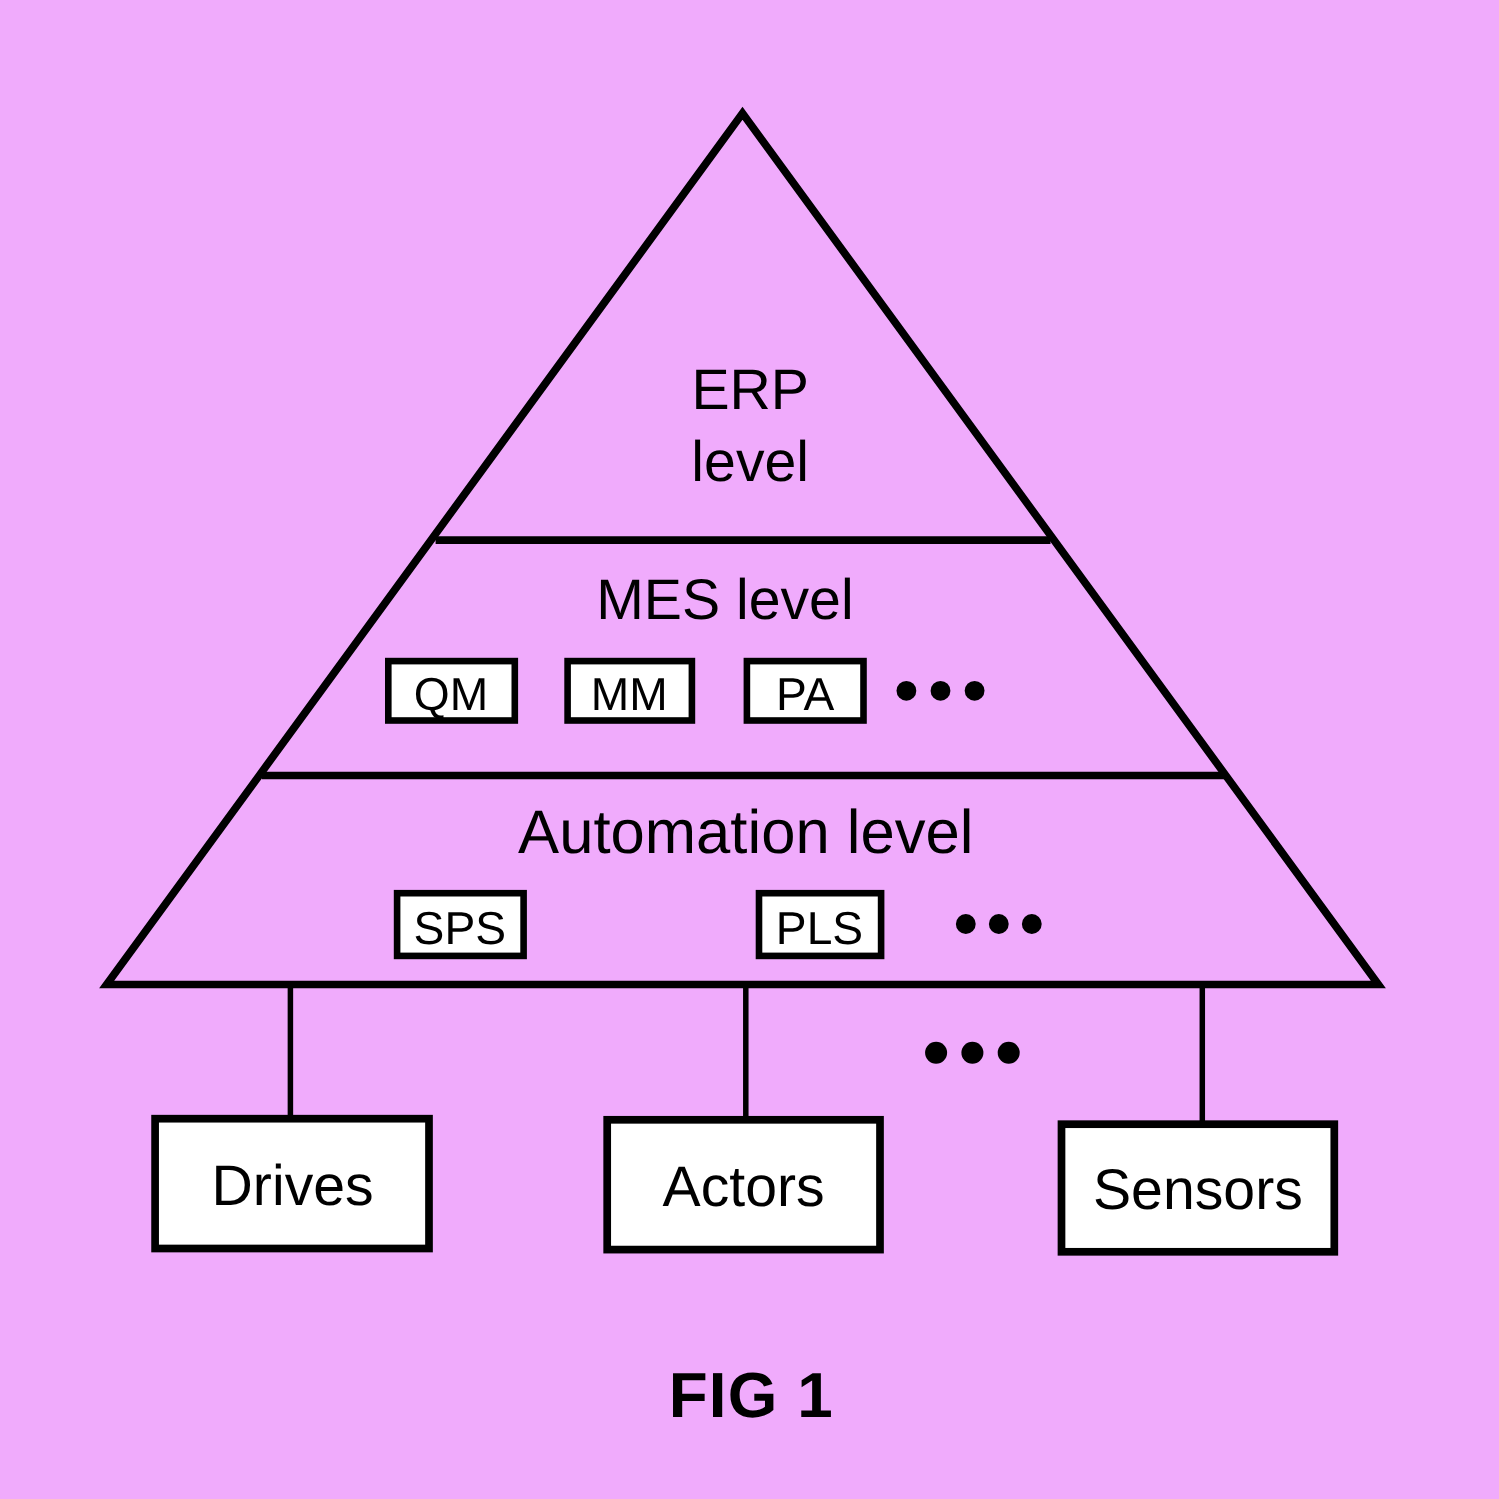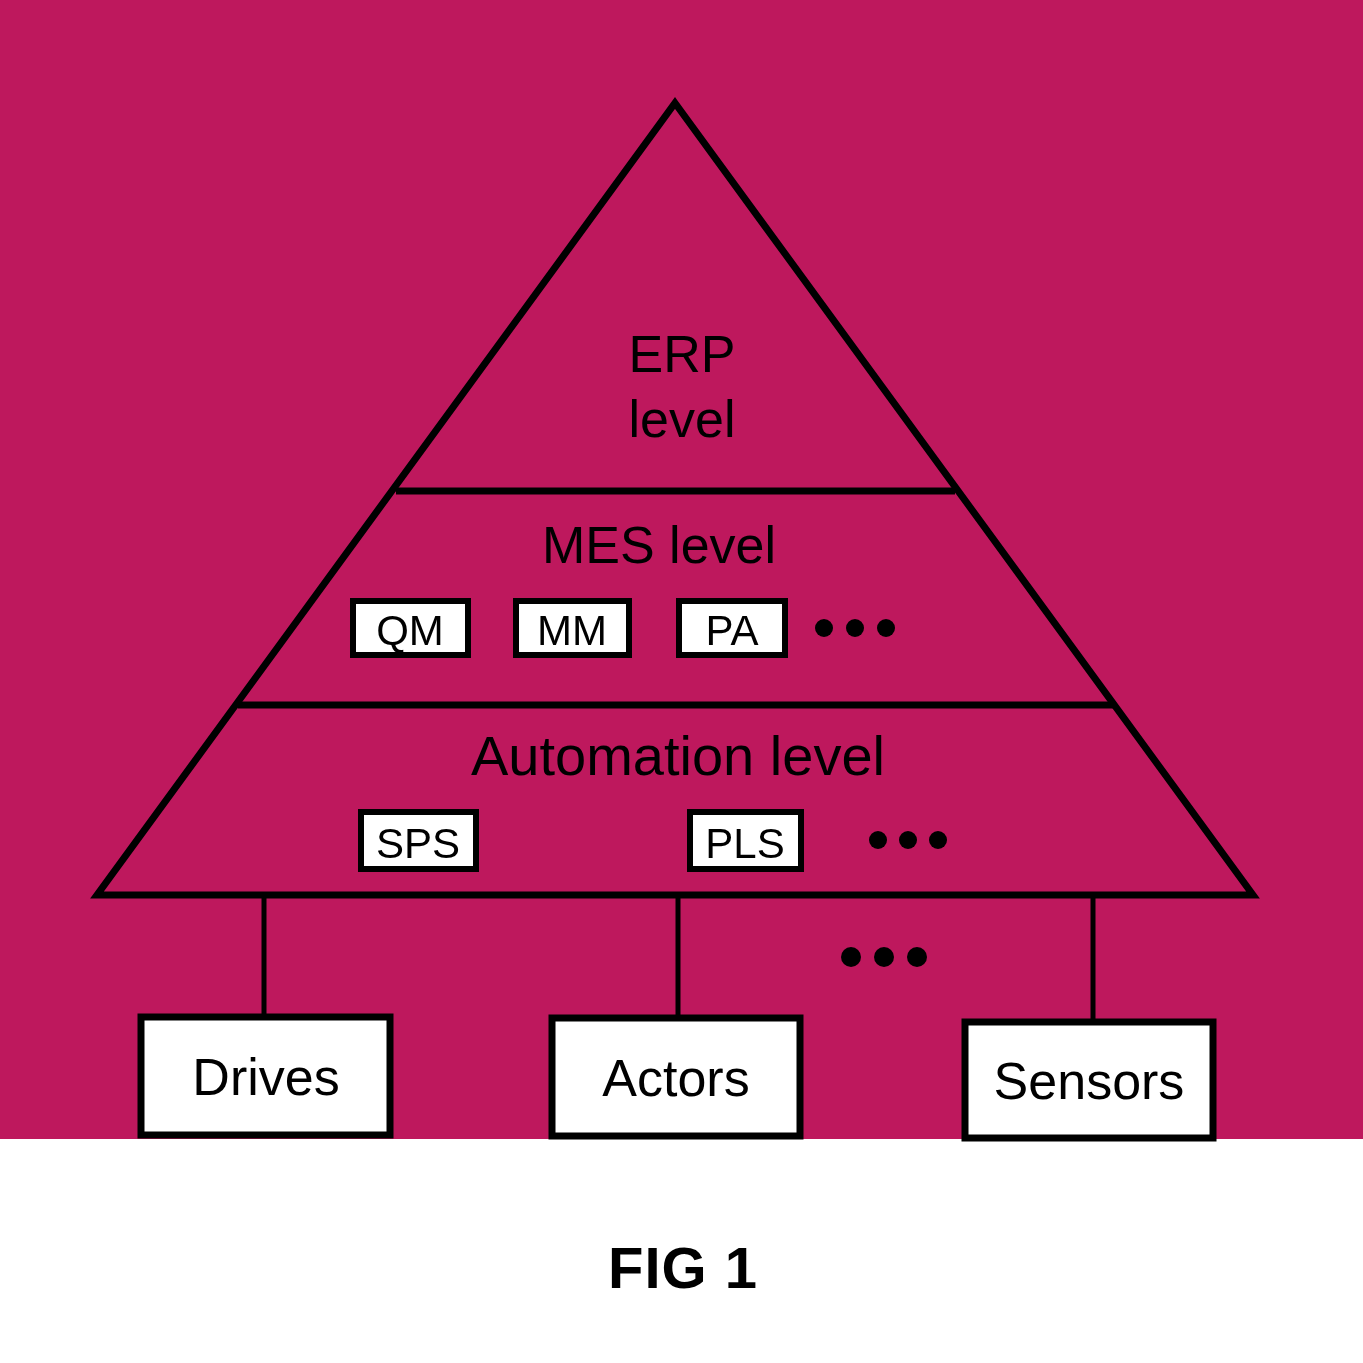--- a/index.html
+++ b/index.html
@@ -18,8 +18,8 @@
   #figure-root {
     position: relative;
     width: 1363px;
-    height: 1139px;
-    background: #be185d;
+    height: 1363px;
+    background: #f0abfc;
   }
   #figure-svg {
     position: absolute;

